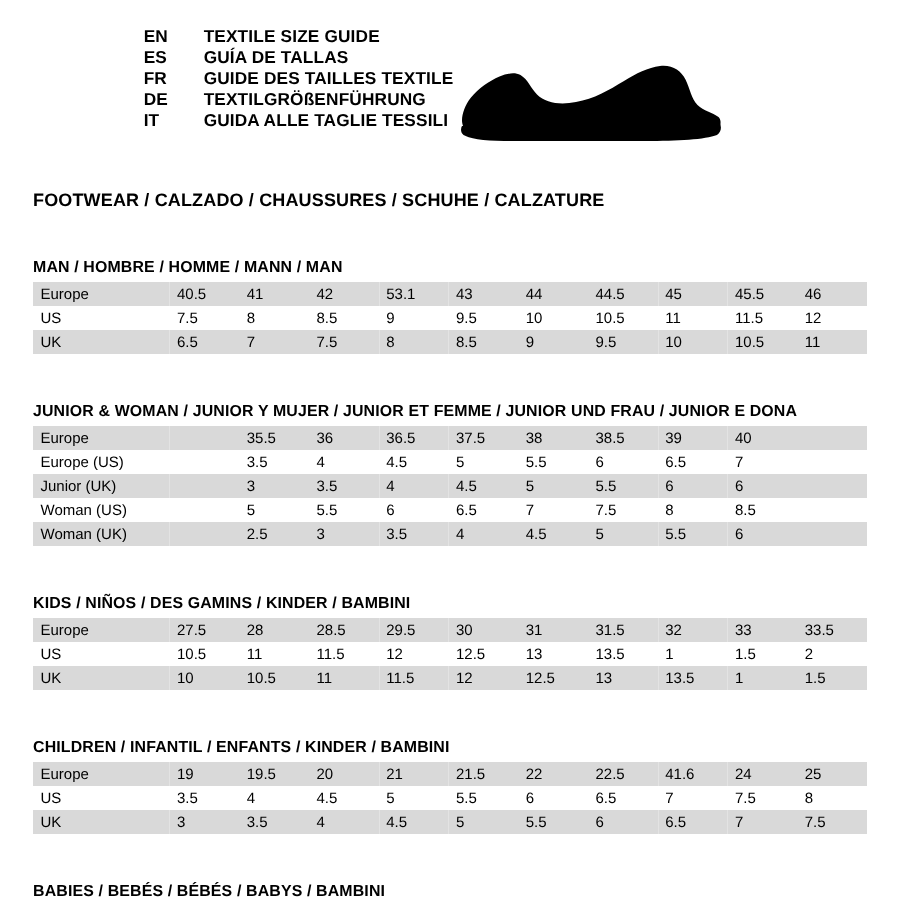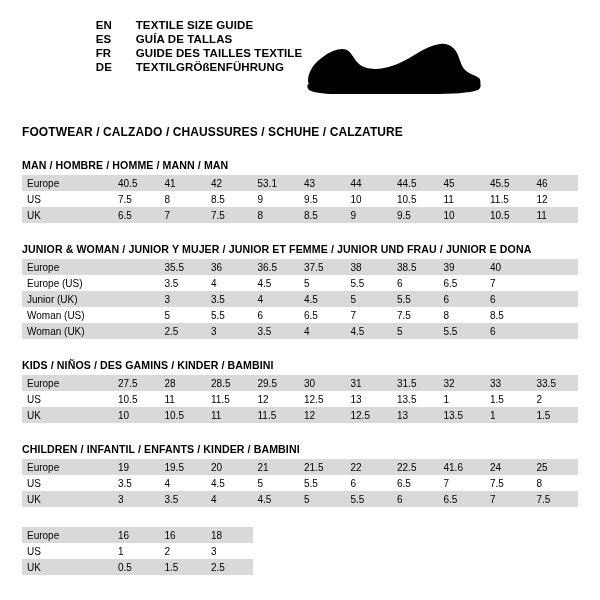--- a/index.html
+++ b/index.html
@@ -114,6 +114,10 @@
         <tr>
           <td class="lang-code">DE</td>
           <td class="lang-title">TEXTILGRÖßENFÜHRUNG</td>
+        </tr>
+        <tr>
+          <td class="lang-code">IT</td>
+          <td class="lang-title">GUIDA ALLE TAGLIE TESSILI</td>
         </tr>
       </tbody>
     </table>

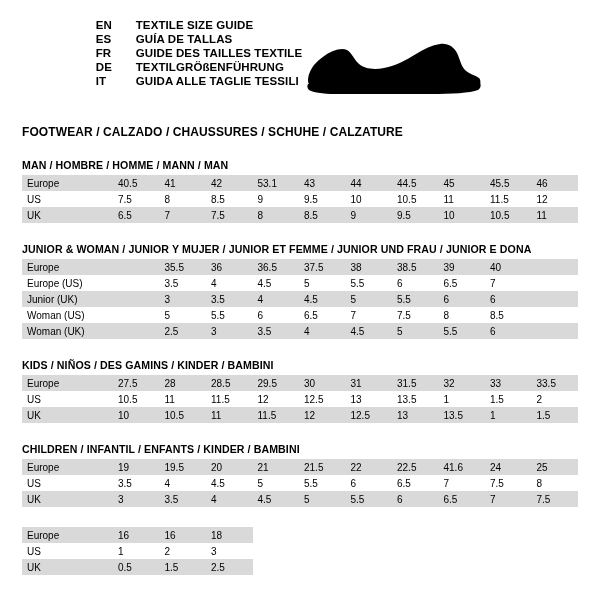--- a/index.html
+++ b/index.html
@@ -60,7 +60,7 @@
 
   
   .section {
-    margin-top: 20px;
+    margin-top: 32px;
   }
   .section-title {
     font-size: 10.6px;

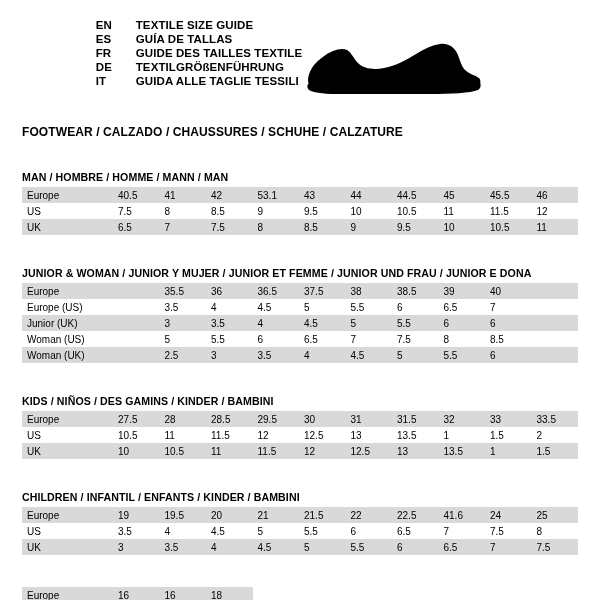--- a/index.html
+++ b/index.html
@@ -347,6 +347,7 @@
   </div>
 
   <div class="section babies">
+    <div class="section-title">BABIES / BEBÉS / BÉBÉS / BABYS / BAMBINI</div>
     <table class="sizes">
       <tbody>
         <tr class="shaded">

